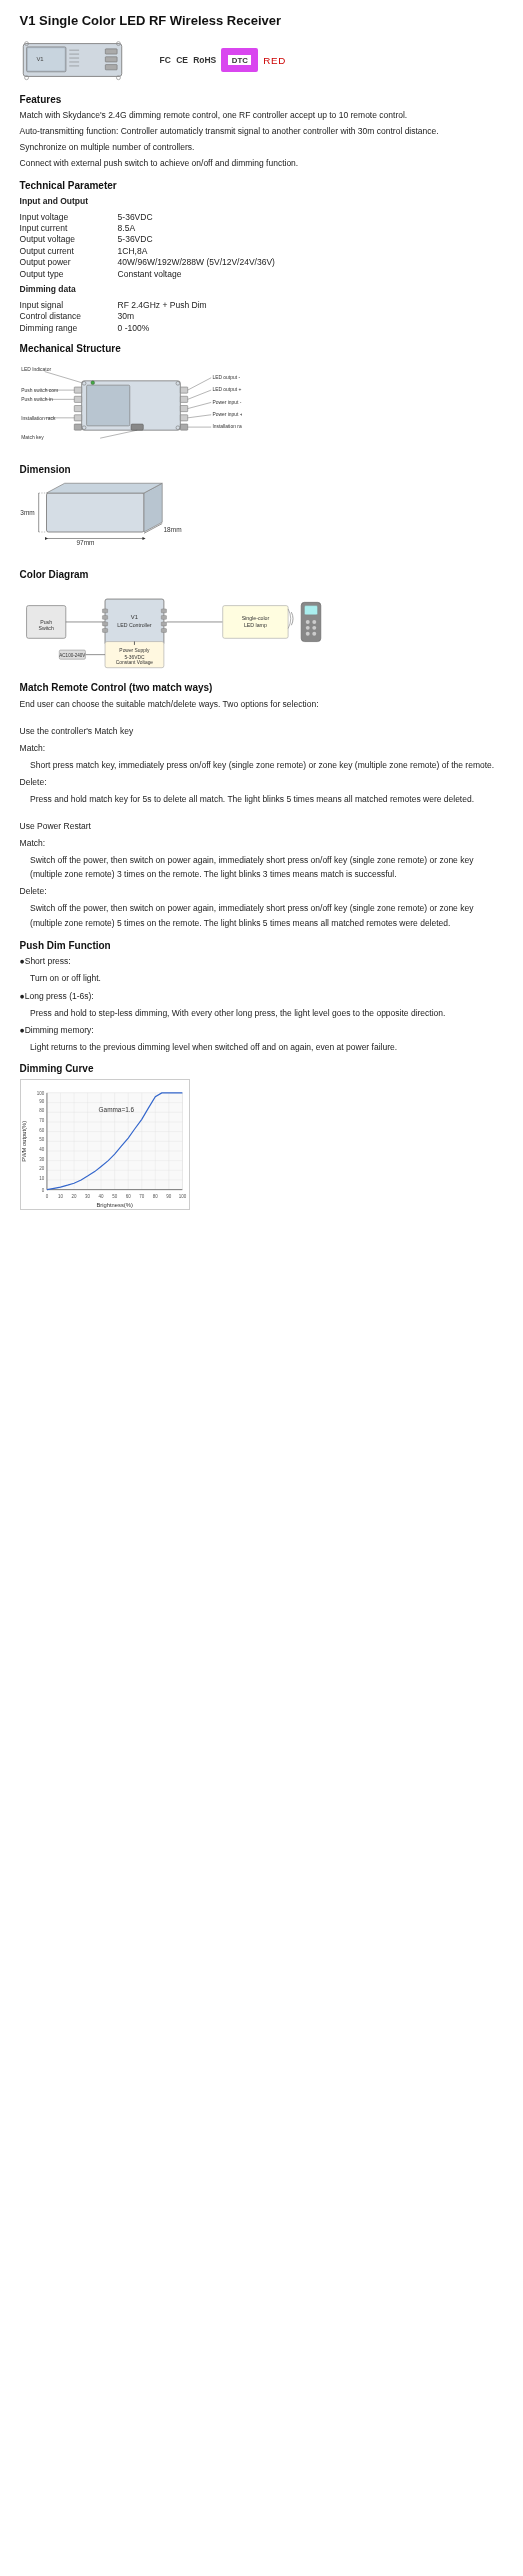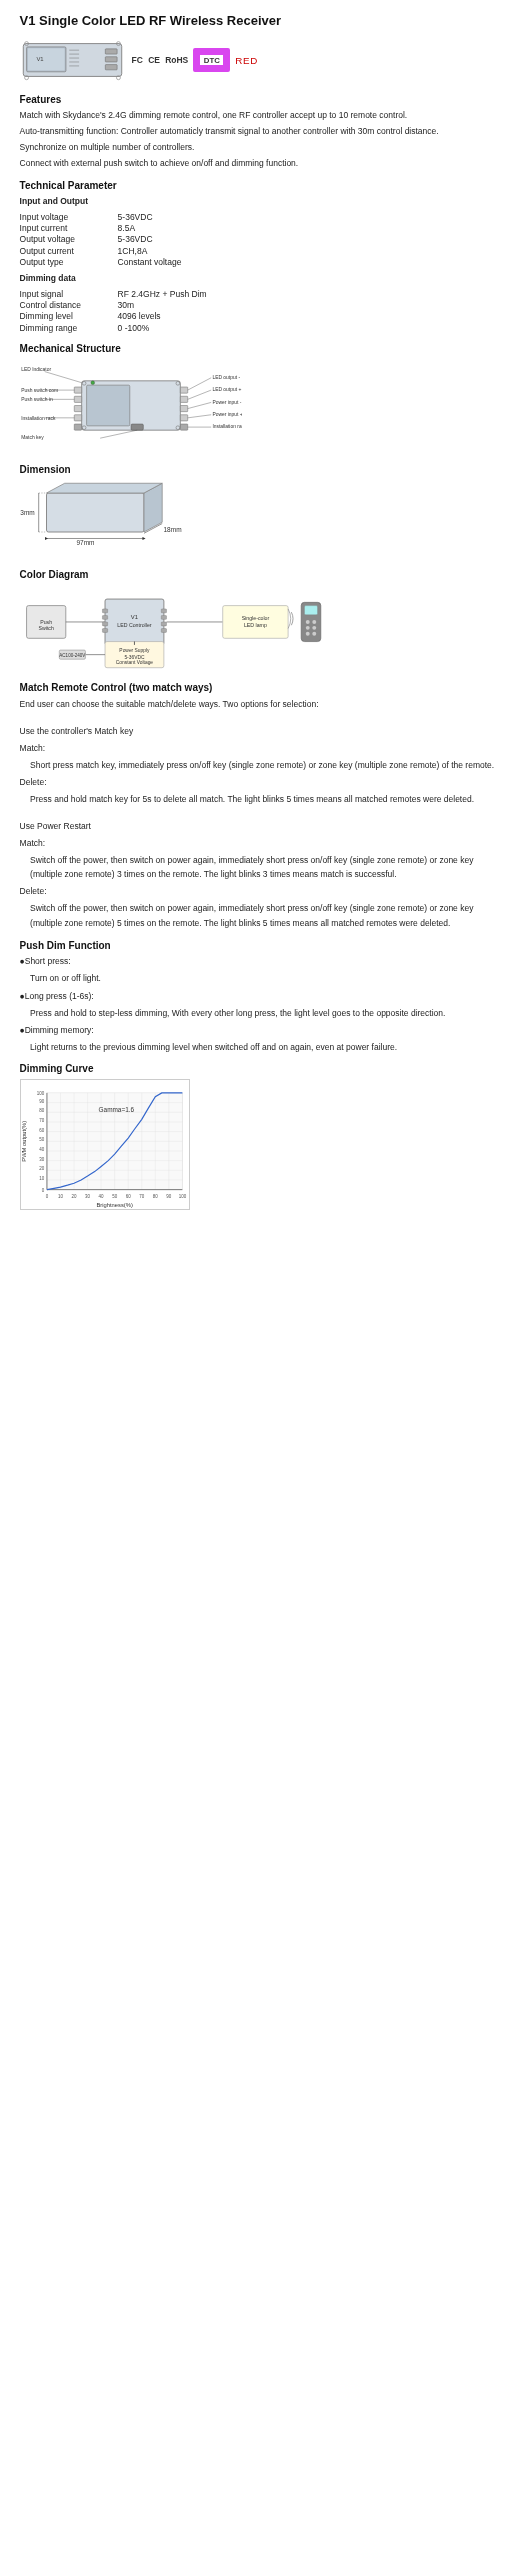--- a/index.html
+++ b/index.html
@@ -20,7 +20,7 @@
     .product-image-area {
       display: flex;
       align-items: center;
-      gap: 7px;
+      gap: 35px;
       margin-bottom: 10.5px;
     }
     .device-svg {

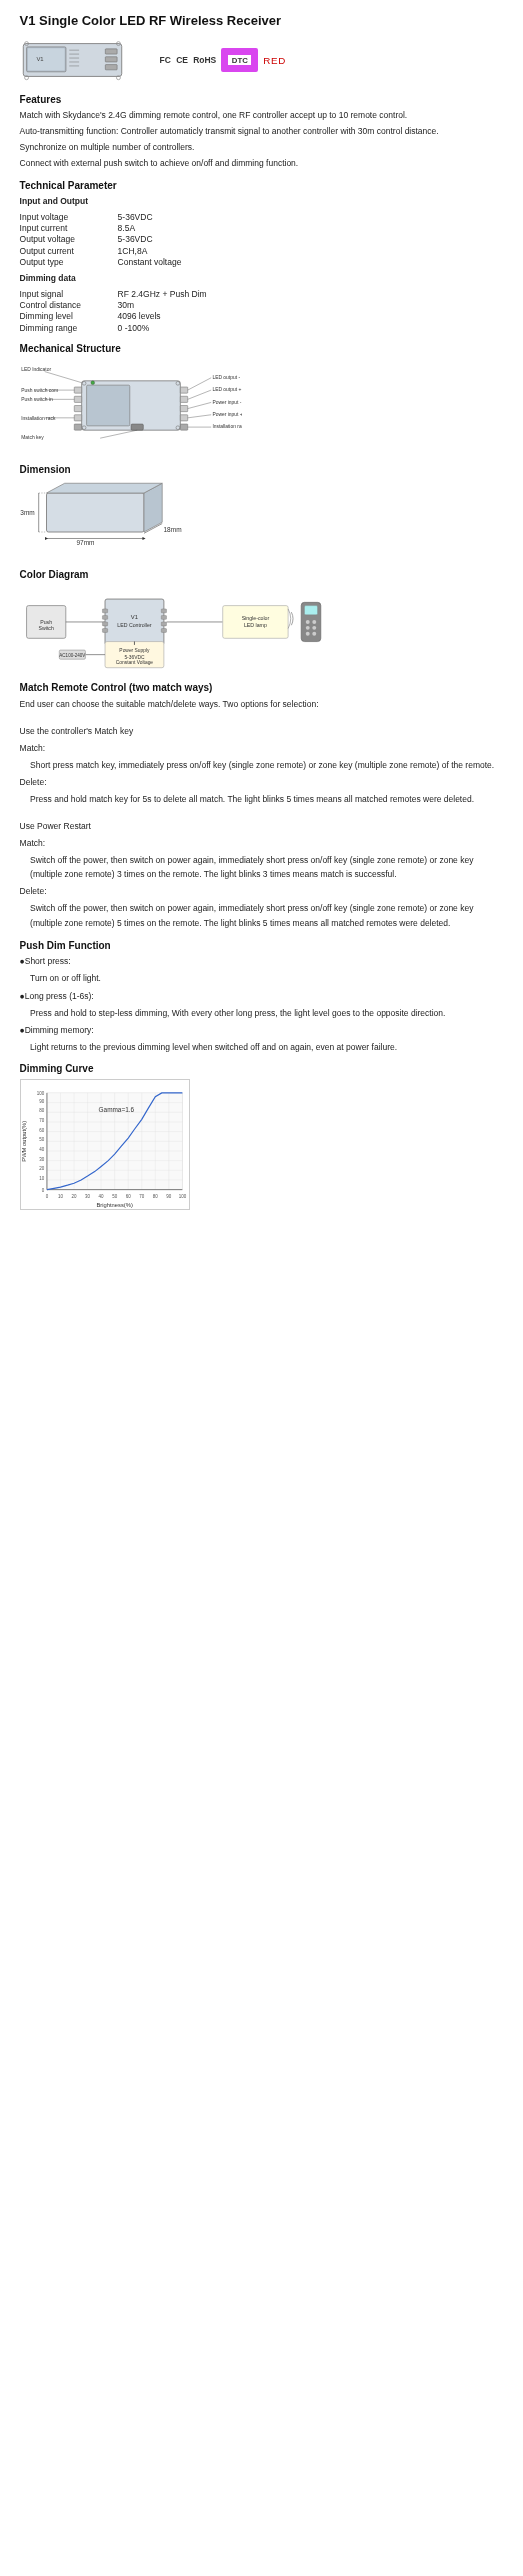--- a/index.html
+++ b/index.html
@@ -160,6 +160,10 @@
   <tr>
     <td>Output current</td>
     <td>1CH,8A</td>
+  </tr>
+  <tr>
+    <td>Output power</td>
+    <td>40W/96W/192W/288W (5V/12V/24V/36V)</td>
   </tr>
   <tr>
     <td>Output type</td>

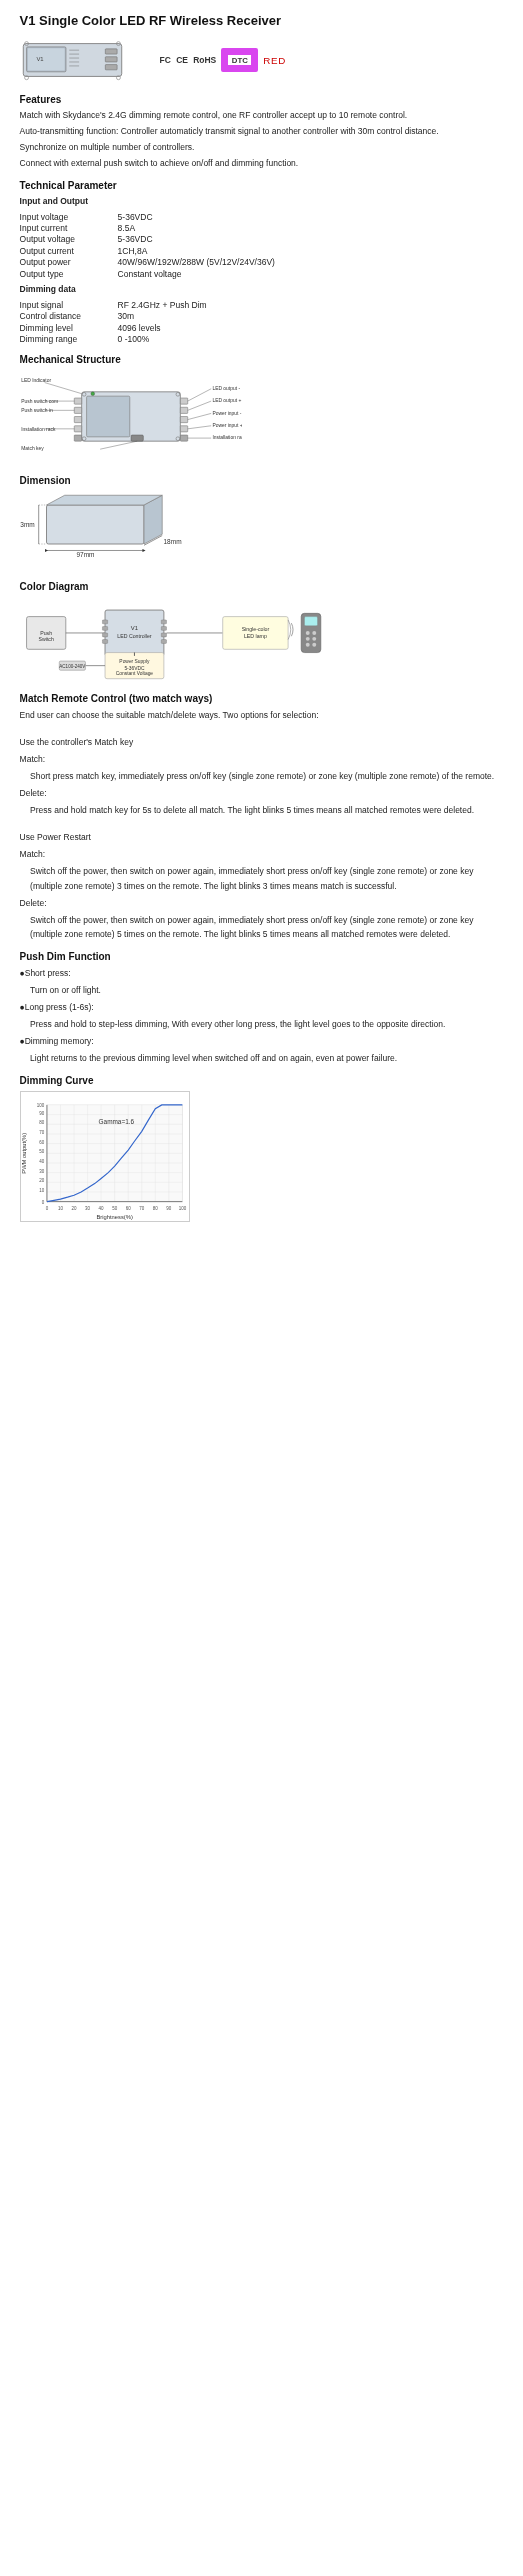--- a/index.html
+++ b/index.html
@@ -181,10 +181,6 @@
   <tr>
     <td>Control distance</td>
     <td>30m</td>
-  </tr>
-  <tr>
-    <td>Dimming level</td>
-    <td>4096 levels</td>
   </tr>
   <tr>
     <td>Dimming range</td>

